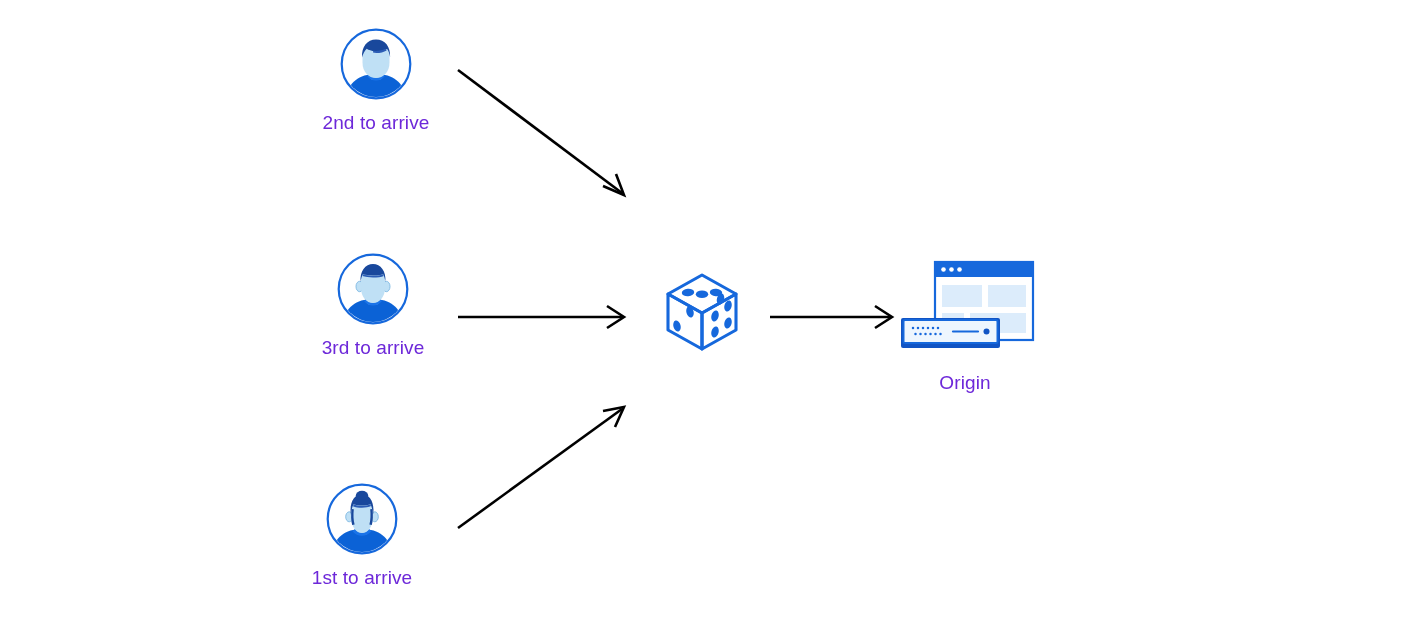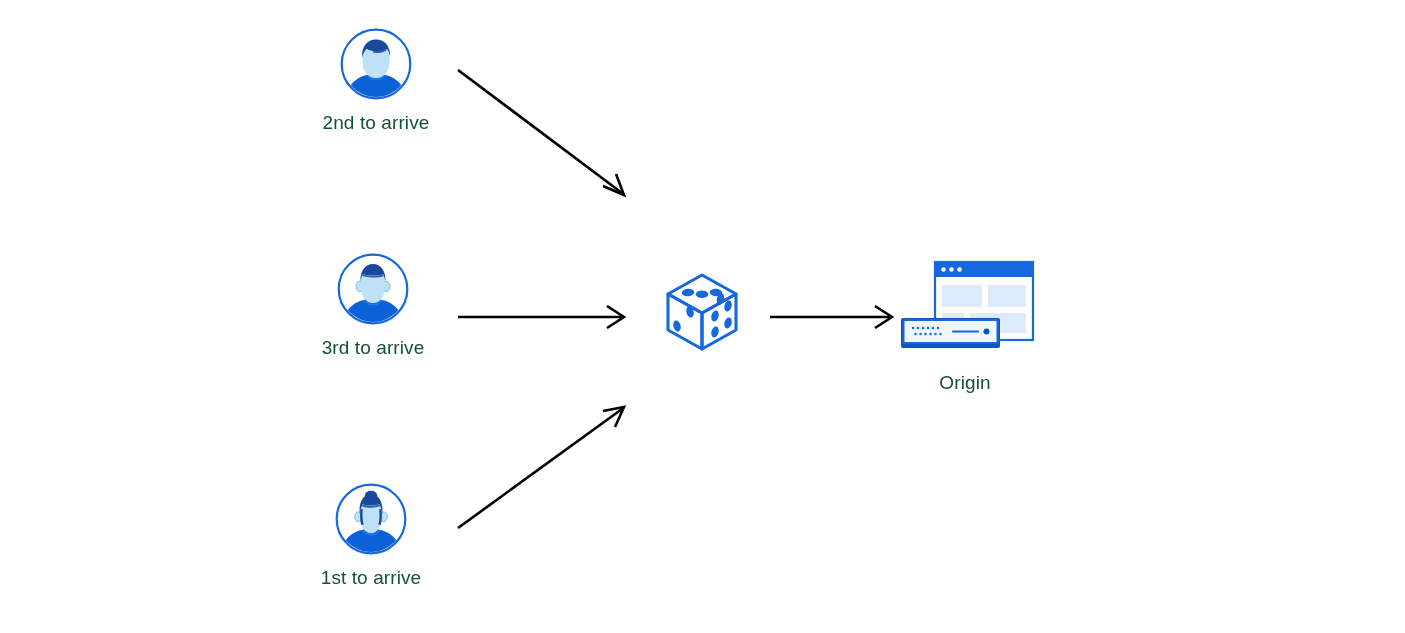--- a/index.html
+++ b/index.html
@@ -30,7 +30,7 @@
     margin-top: 12px;
     font-size: 19px;
     line-height: 22px;
-    color: #14532d;
+    color: #6d28d9;
     font-family: "Liberation Sans", sans-serif;
     white-space: nowrap;
     letter-spacing: 0.1px;

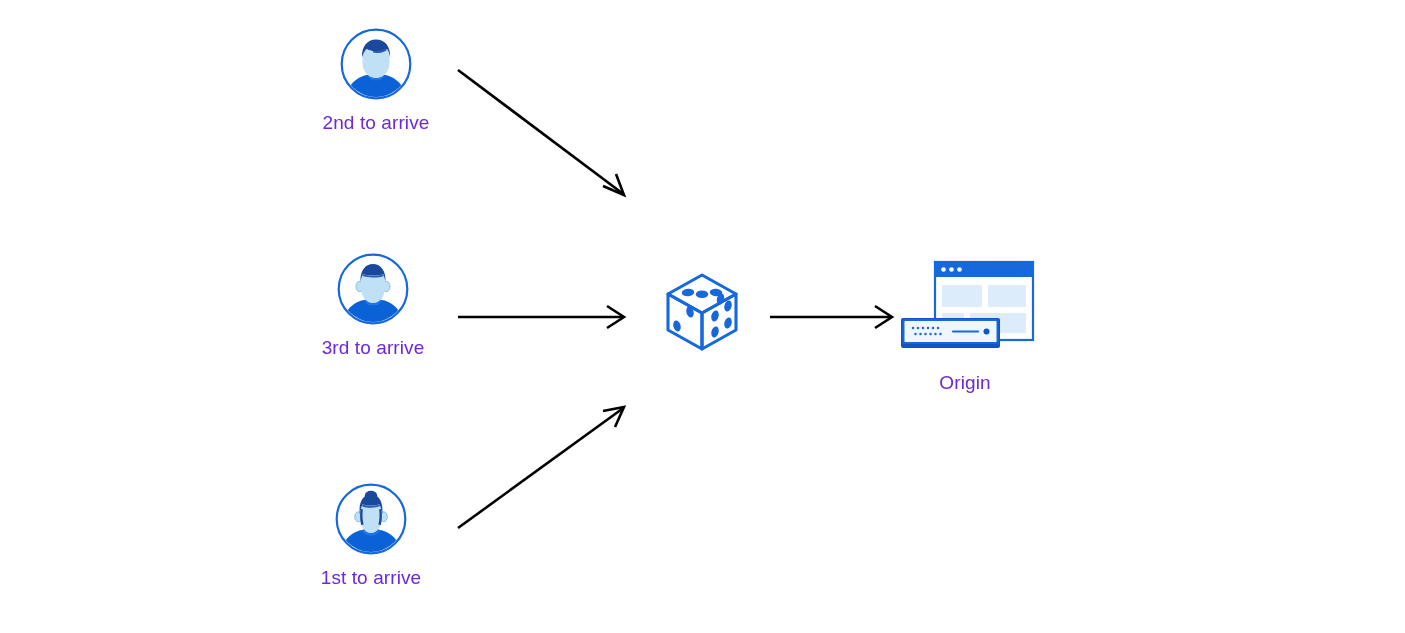--- a/index.html
+++ b/index.html
@@ -42,7 +42,7 @@
   
   #person-1 { left: 306px; top: 28px;  width: 140px; }
   #person-2 { left: 303px; top: 253px; width: 140px; justify-content: flex-end; }
-  #person-3 { left: 301px; top: 483px; width: 140px; }
+  #person-3 { left: 292px; top: 483px; width: 140px; }
 
   
   #dice-node { left: 658px; top: 268px; width: 88px; }

